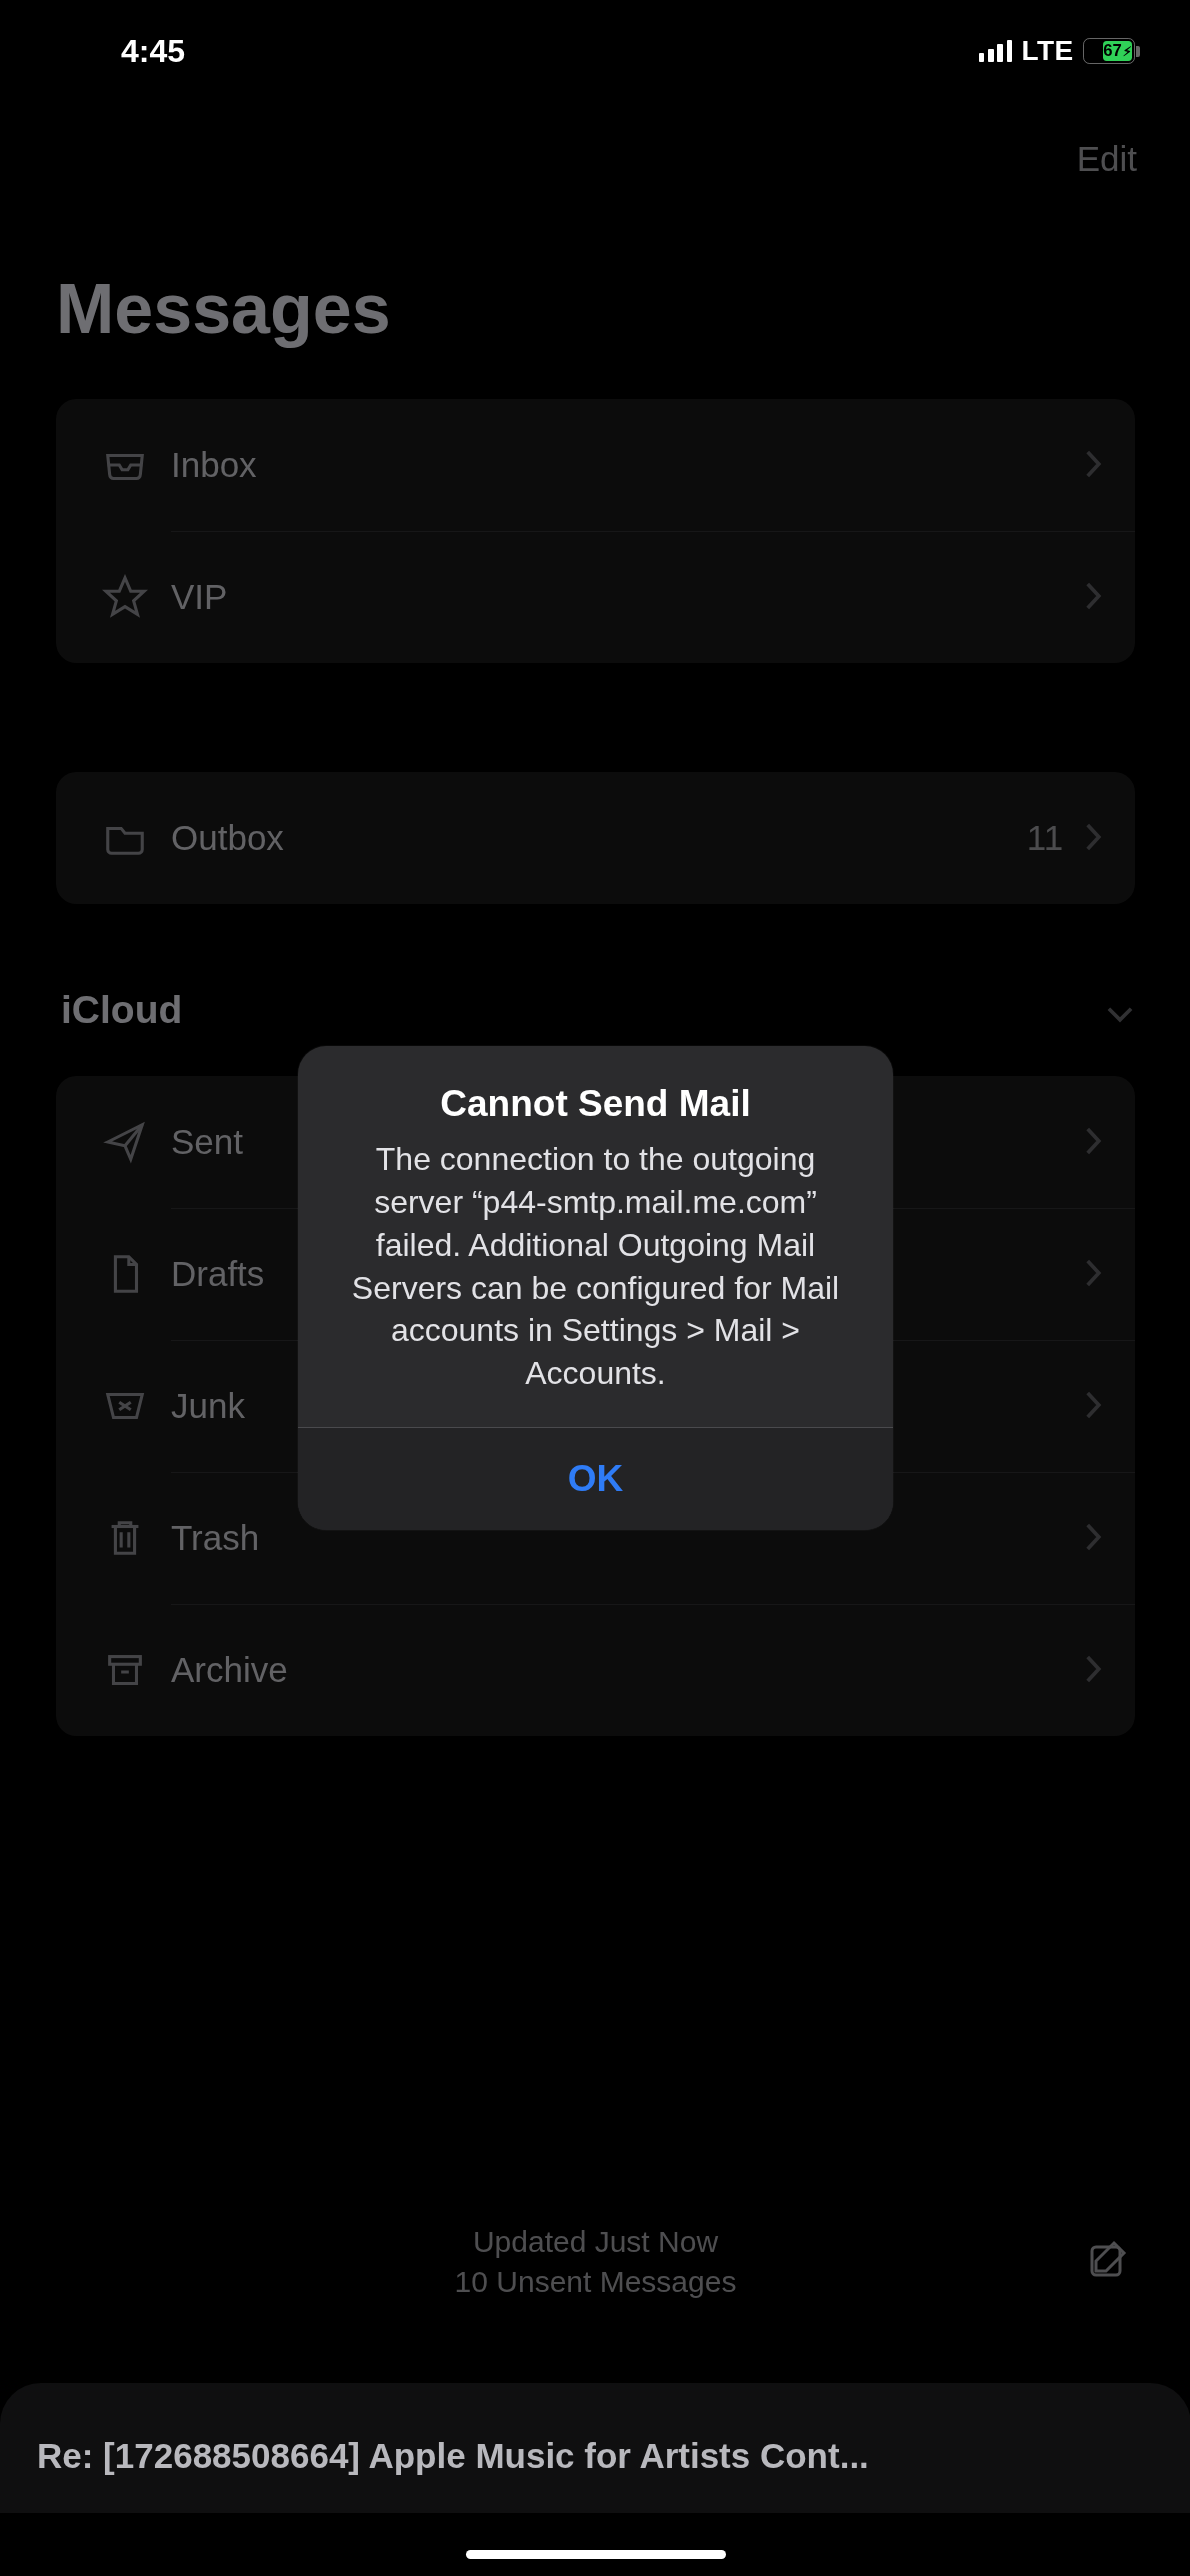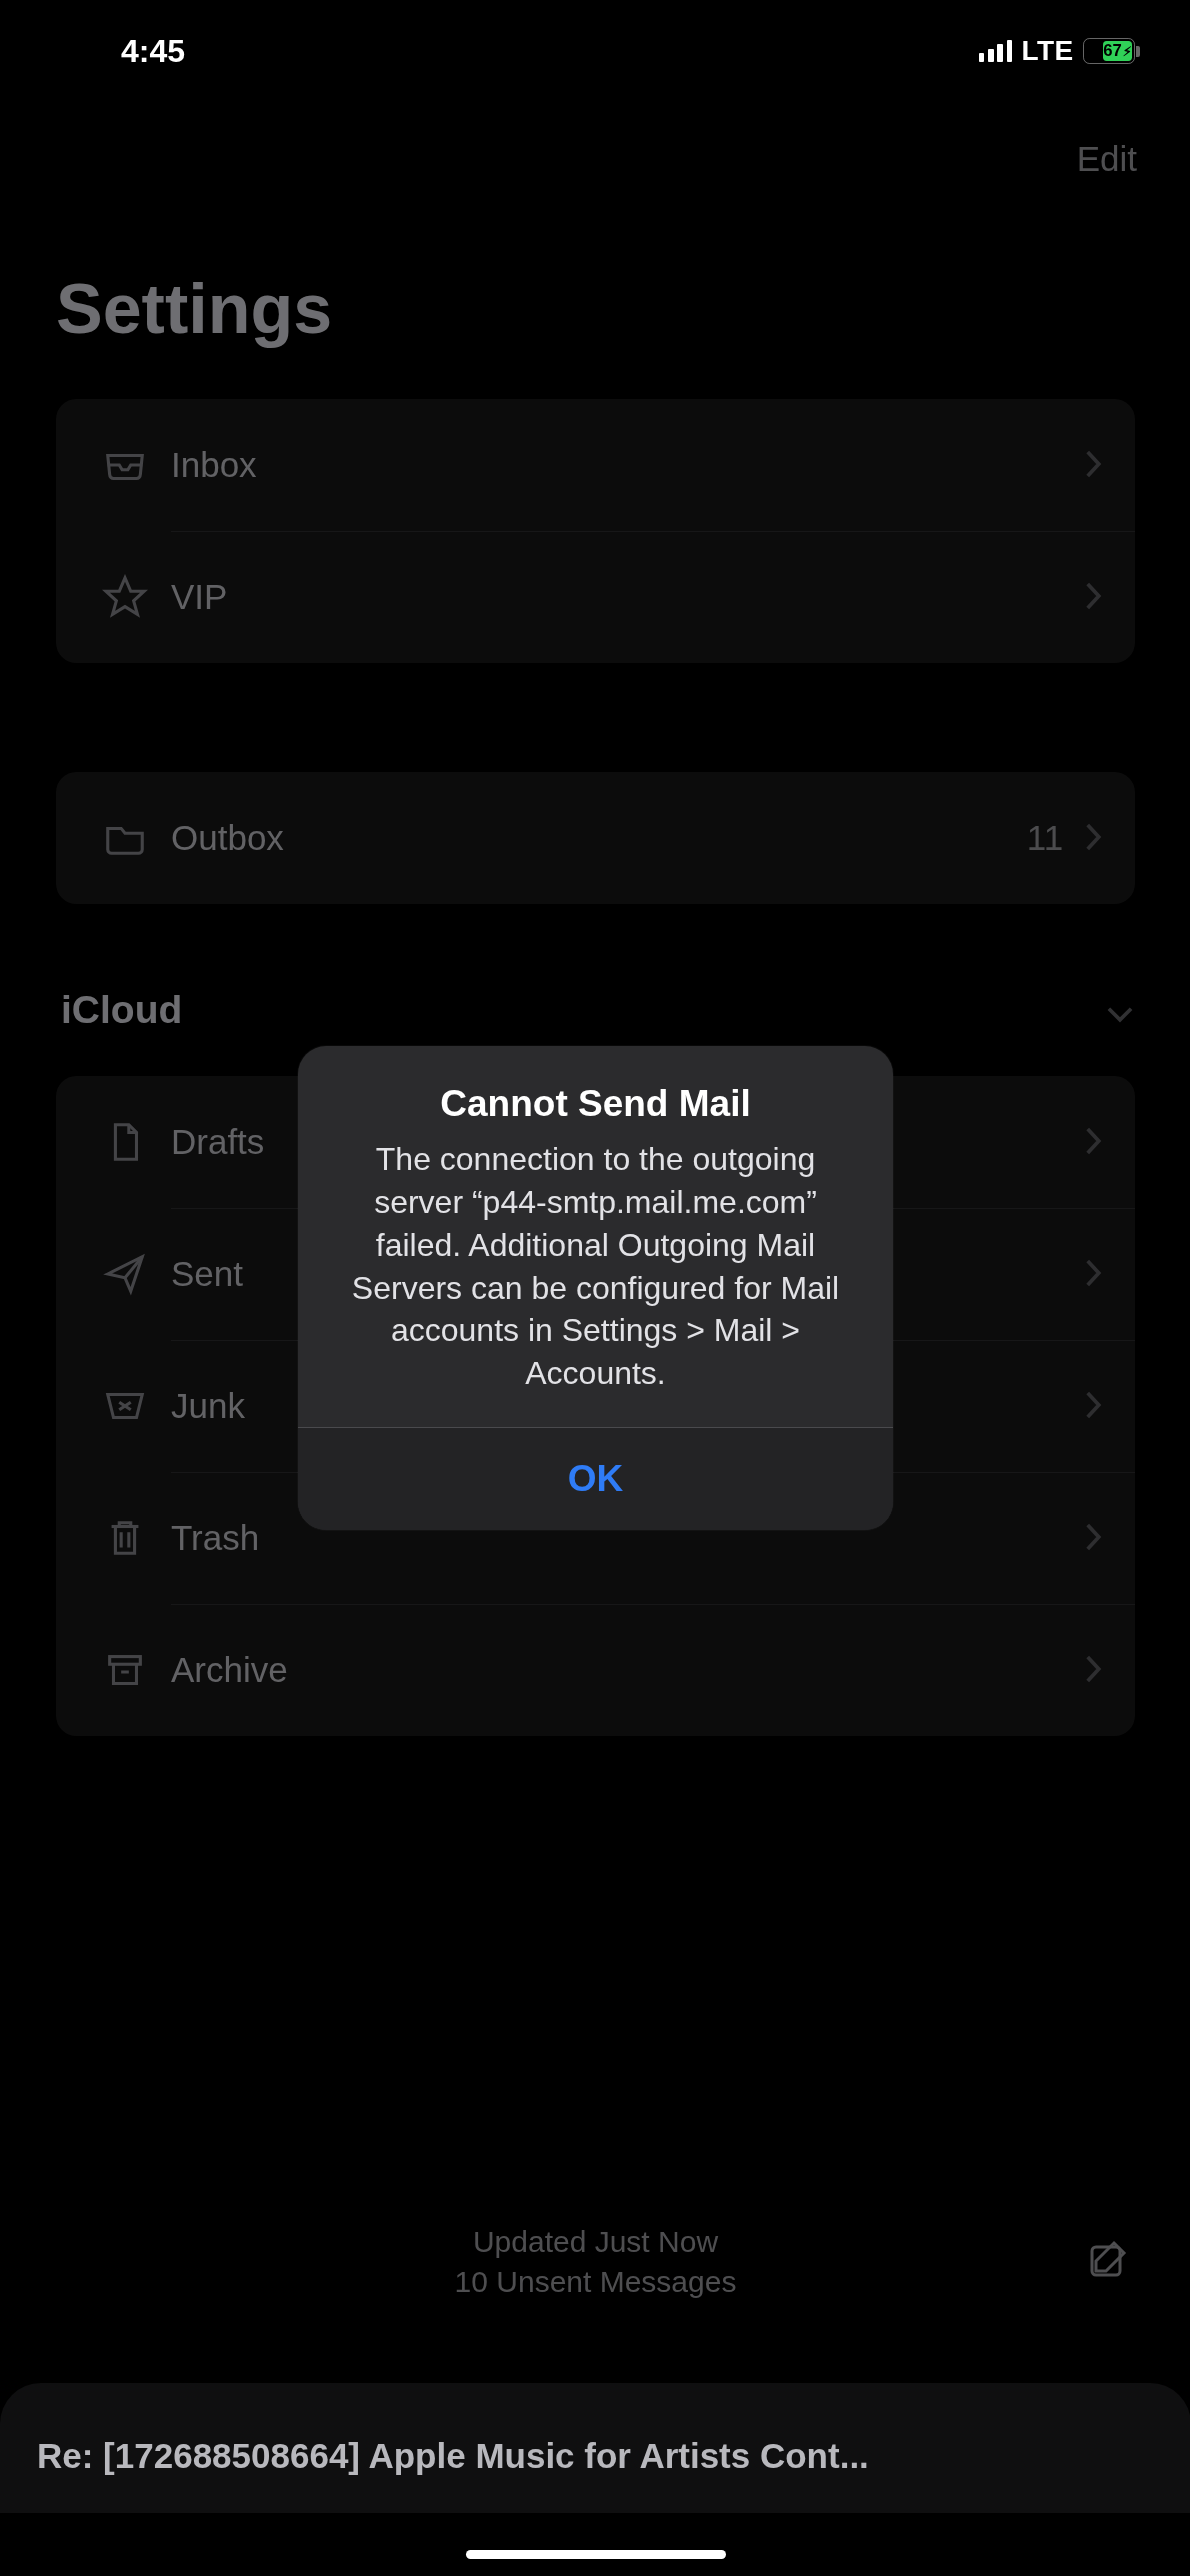--- a/index.html
+++ b/index.html
@@ -181,7 +181,7 @@
 
   <div class="nav-bar">Edit</div>
 
-  <div class="page-title">Settings</div>
+  <div class="page-title">Messages</div>
 
   <div class="group group-1">
     <div class="row">

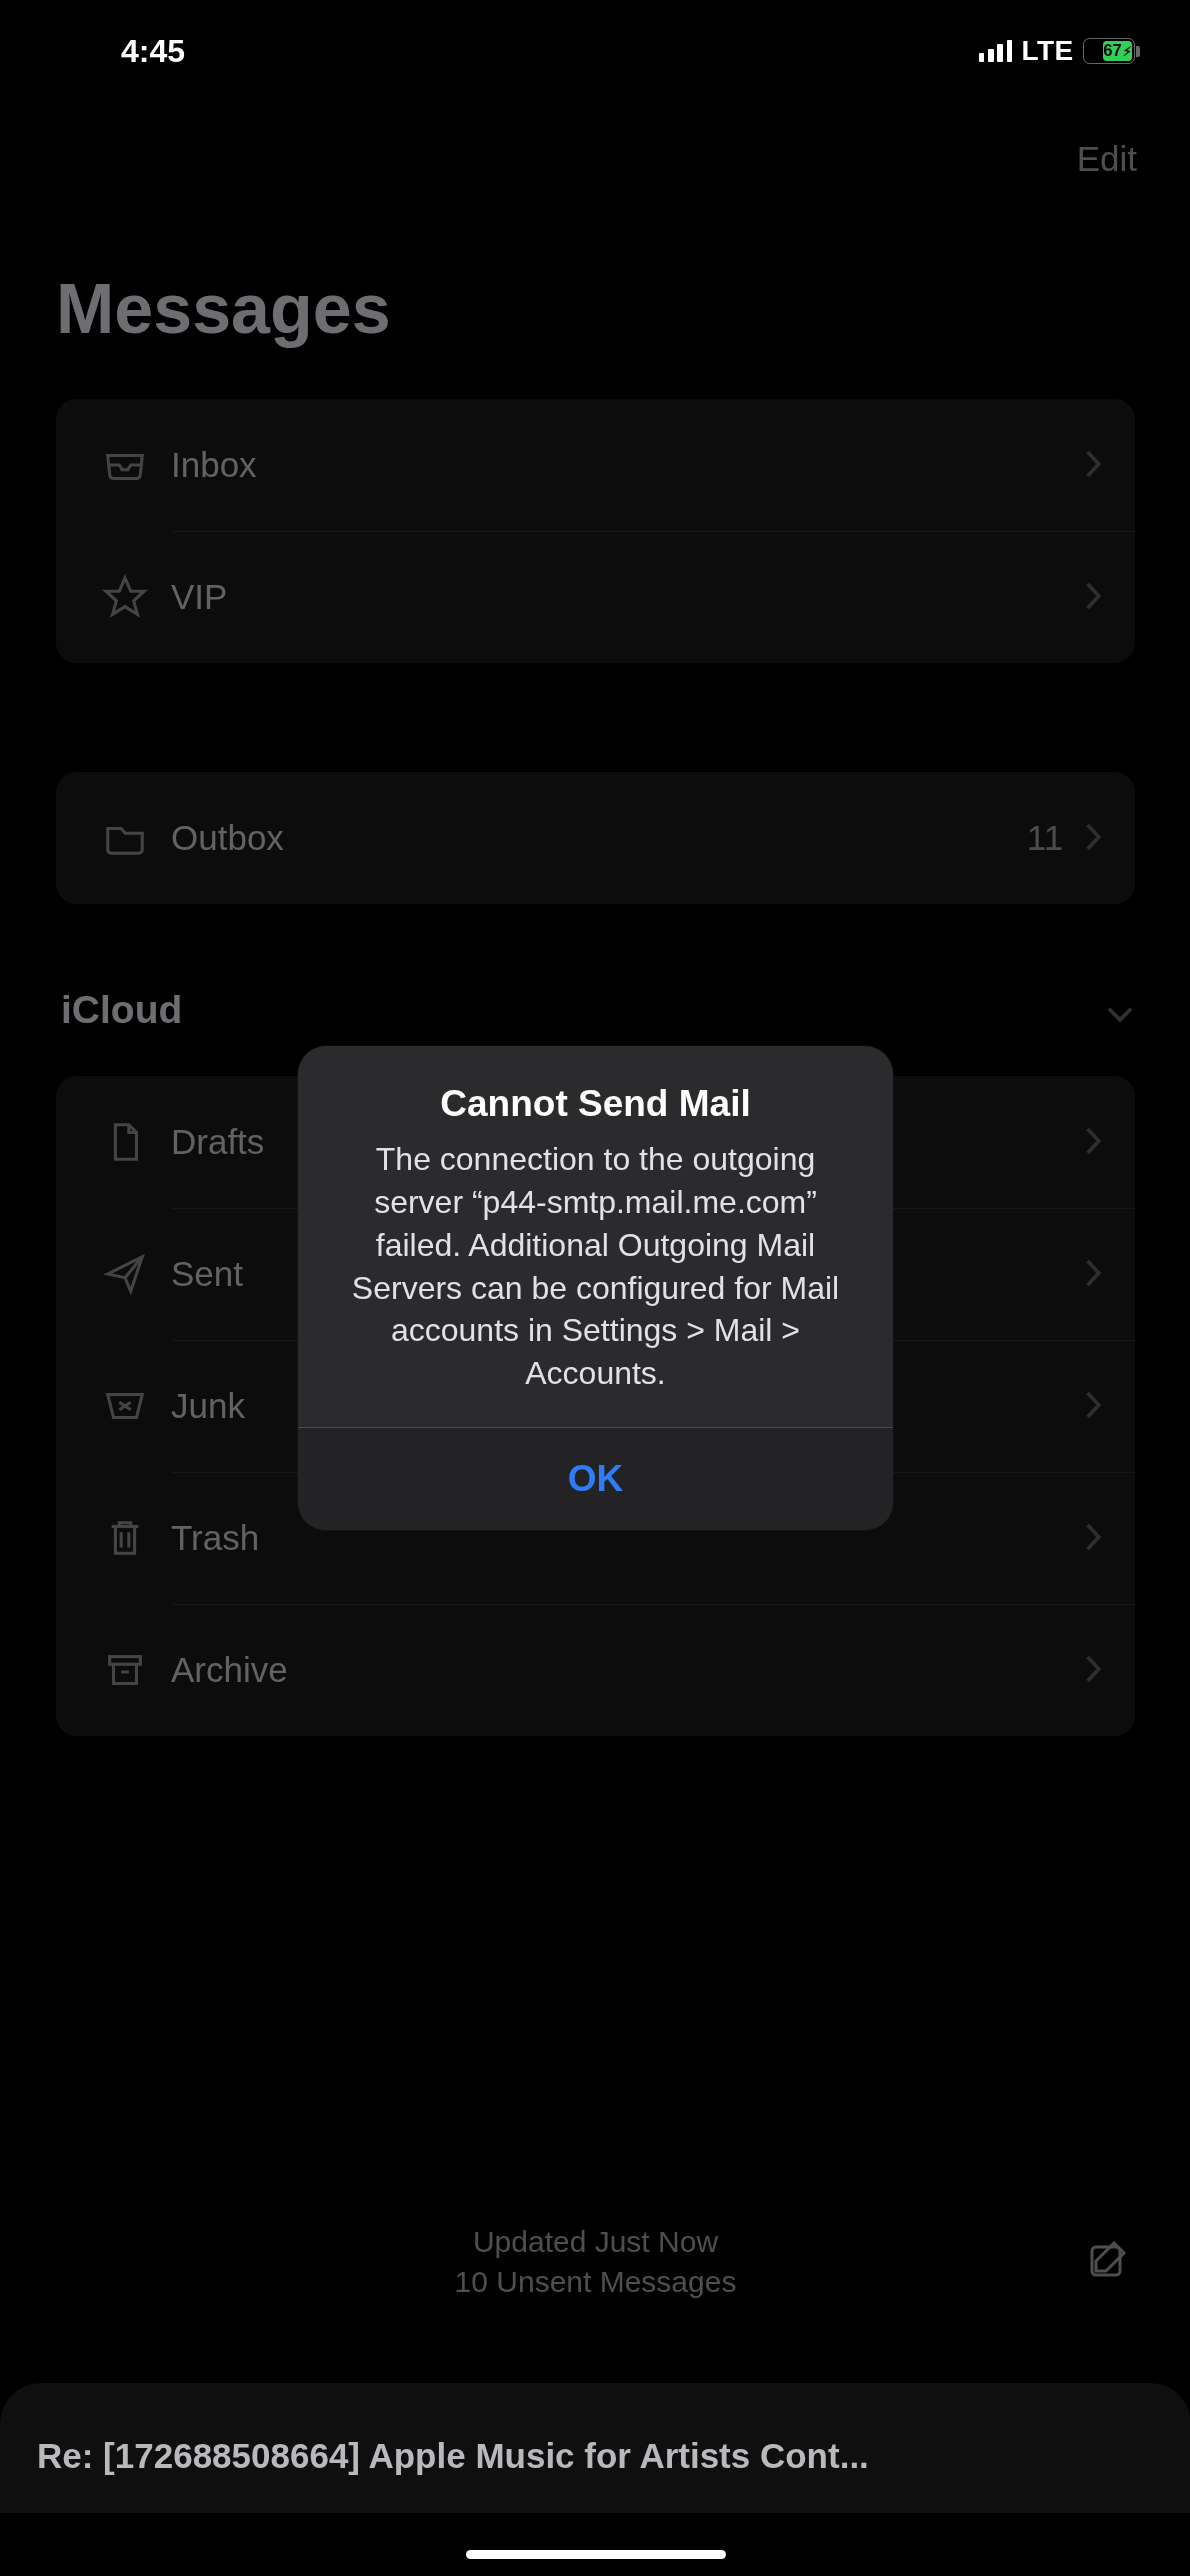--- a/index.html
+++ b/index.html
@@ -243,25 +243,25 @@
     <div class="row">
       <div class="row-icon">
         <svg viewBox="0 0 48 48">
+            <path d="M6 24 42 6 30 42 24 28 6 24z"></path>
+            <path d="M24 28 42 6"></path>
+          </svg>
+      </div>
+      <div class="row-label">Sent</div>
+      <div class="chevron">
+        <svg viewBox="0 0 20 34">
+            <polyline points="4,4 16,17 4,30"></polyline>
+          </svg>
+      </div>
+    </div>
+    <div class="row">
+      <div class="row-icon">
+        <svg viewBox="0 0 48 48">
             <path d="M14 6h14l8 8v28H14z"></path>
             <path d="M28 6v8h8"></path>
           </svg>
       </div>
       <div class="row-label">Drafts</div>
-      <div class="chevron">
-        <svg viewBox="0 0 20 34">
-            <polyline points="4,4 16,17 4,30"></polyline>
-          </svg>
-      </div>
-    </div>
-    <div class="row">
-      <div class="row-icon">
-        <svg viewBox="0 0 48 48">
-            <path d="M6 24 42 6 30 42 24 28 6 24z"></path>
-            <path d="M24 28 42 6"></path>
-          </svg>
-      </div>
-      <div class="row-label">Sent</div>
       <div class="chevron">
         <svg viewBox="0 0 20 34">
             <polyline points="4,4 16,17 4,30"></polyline>

